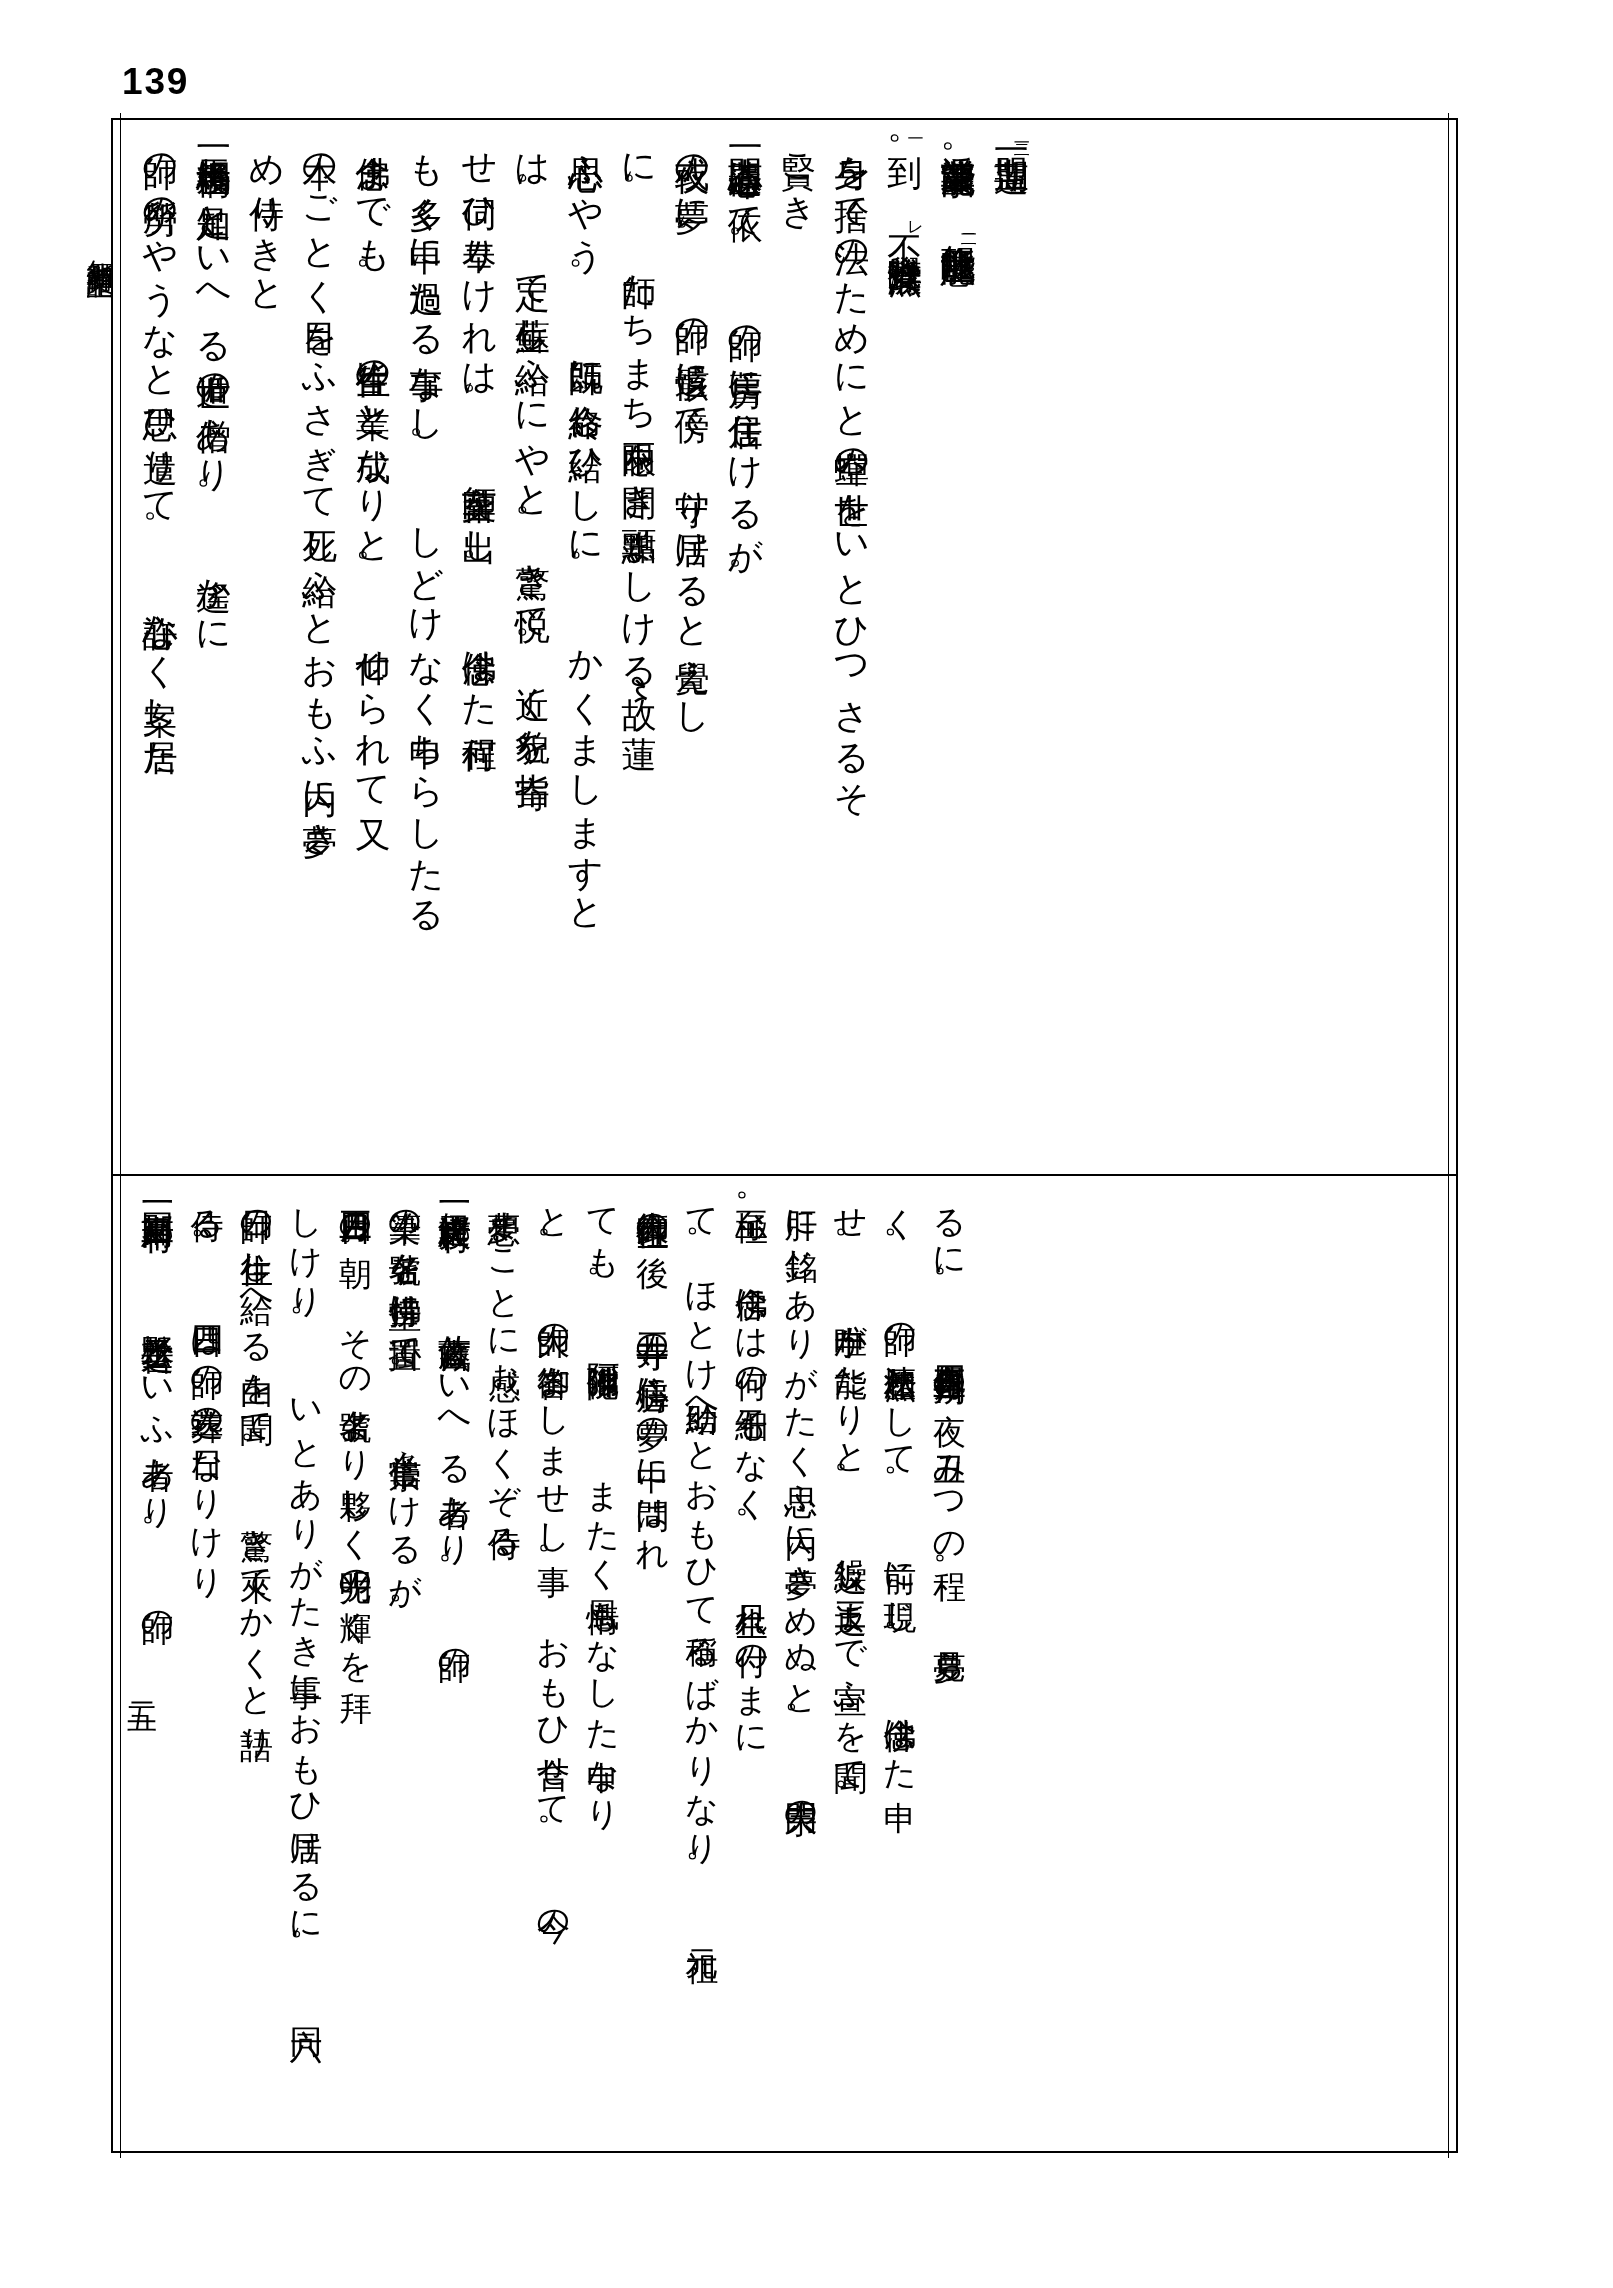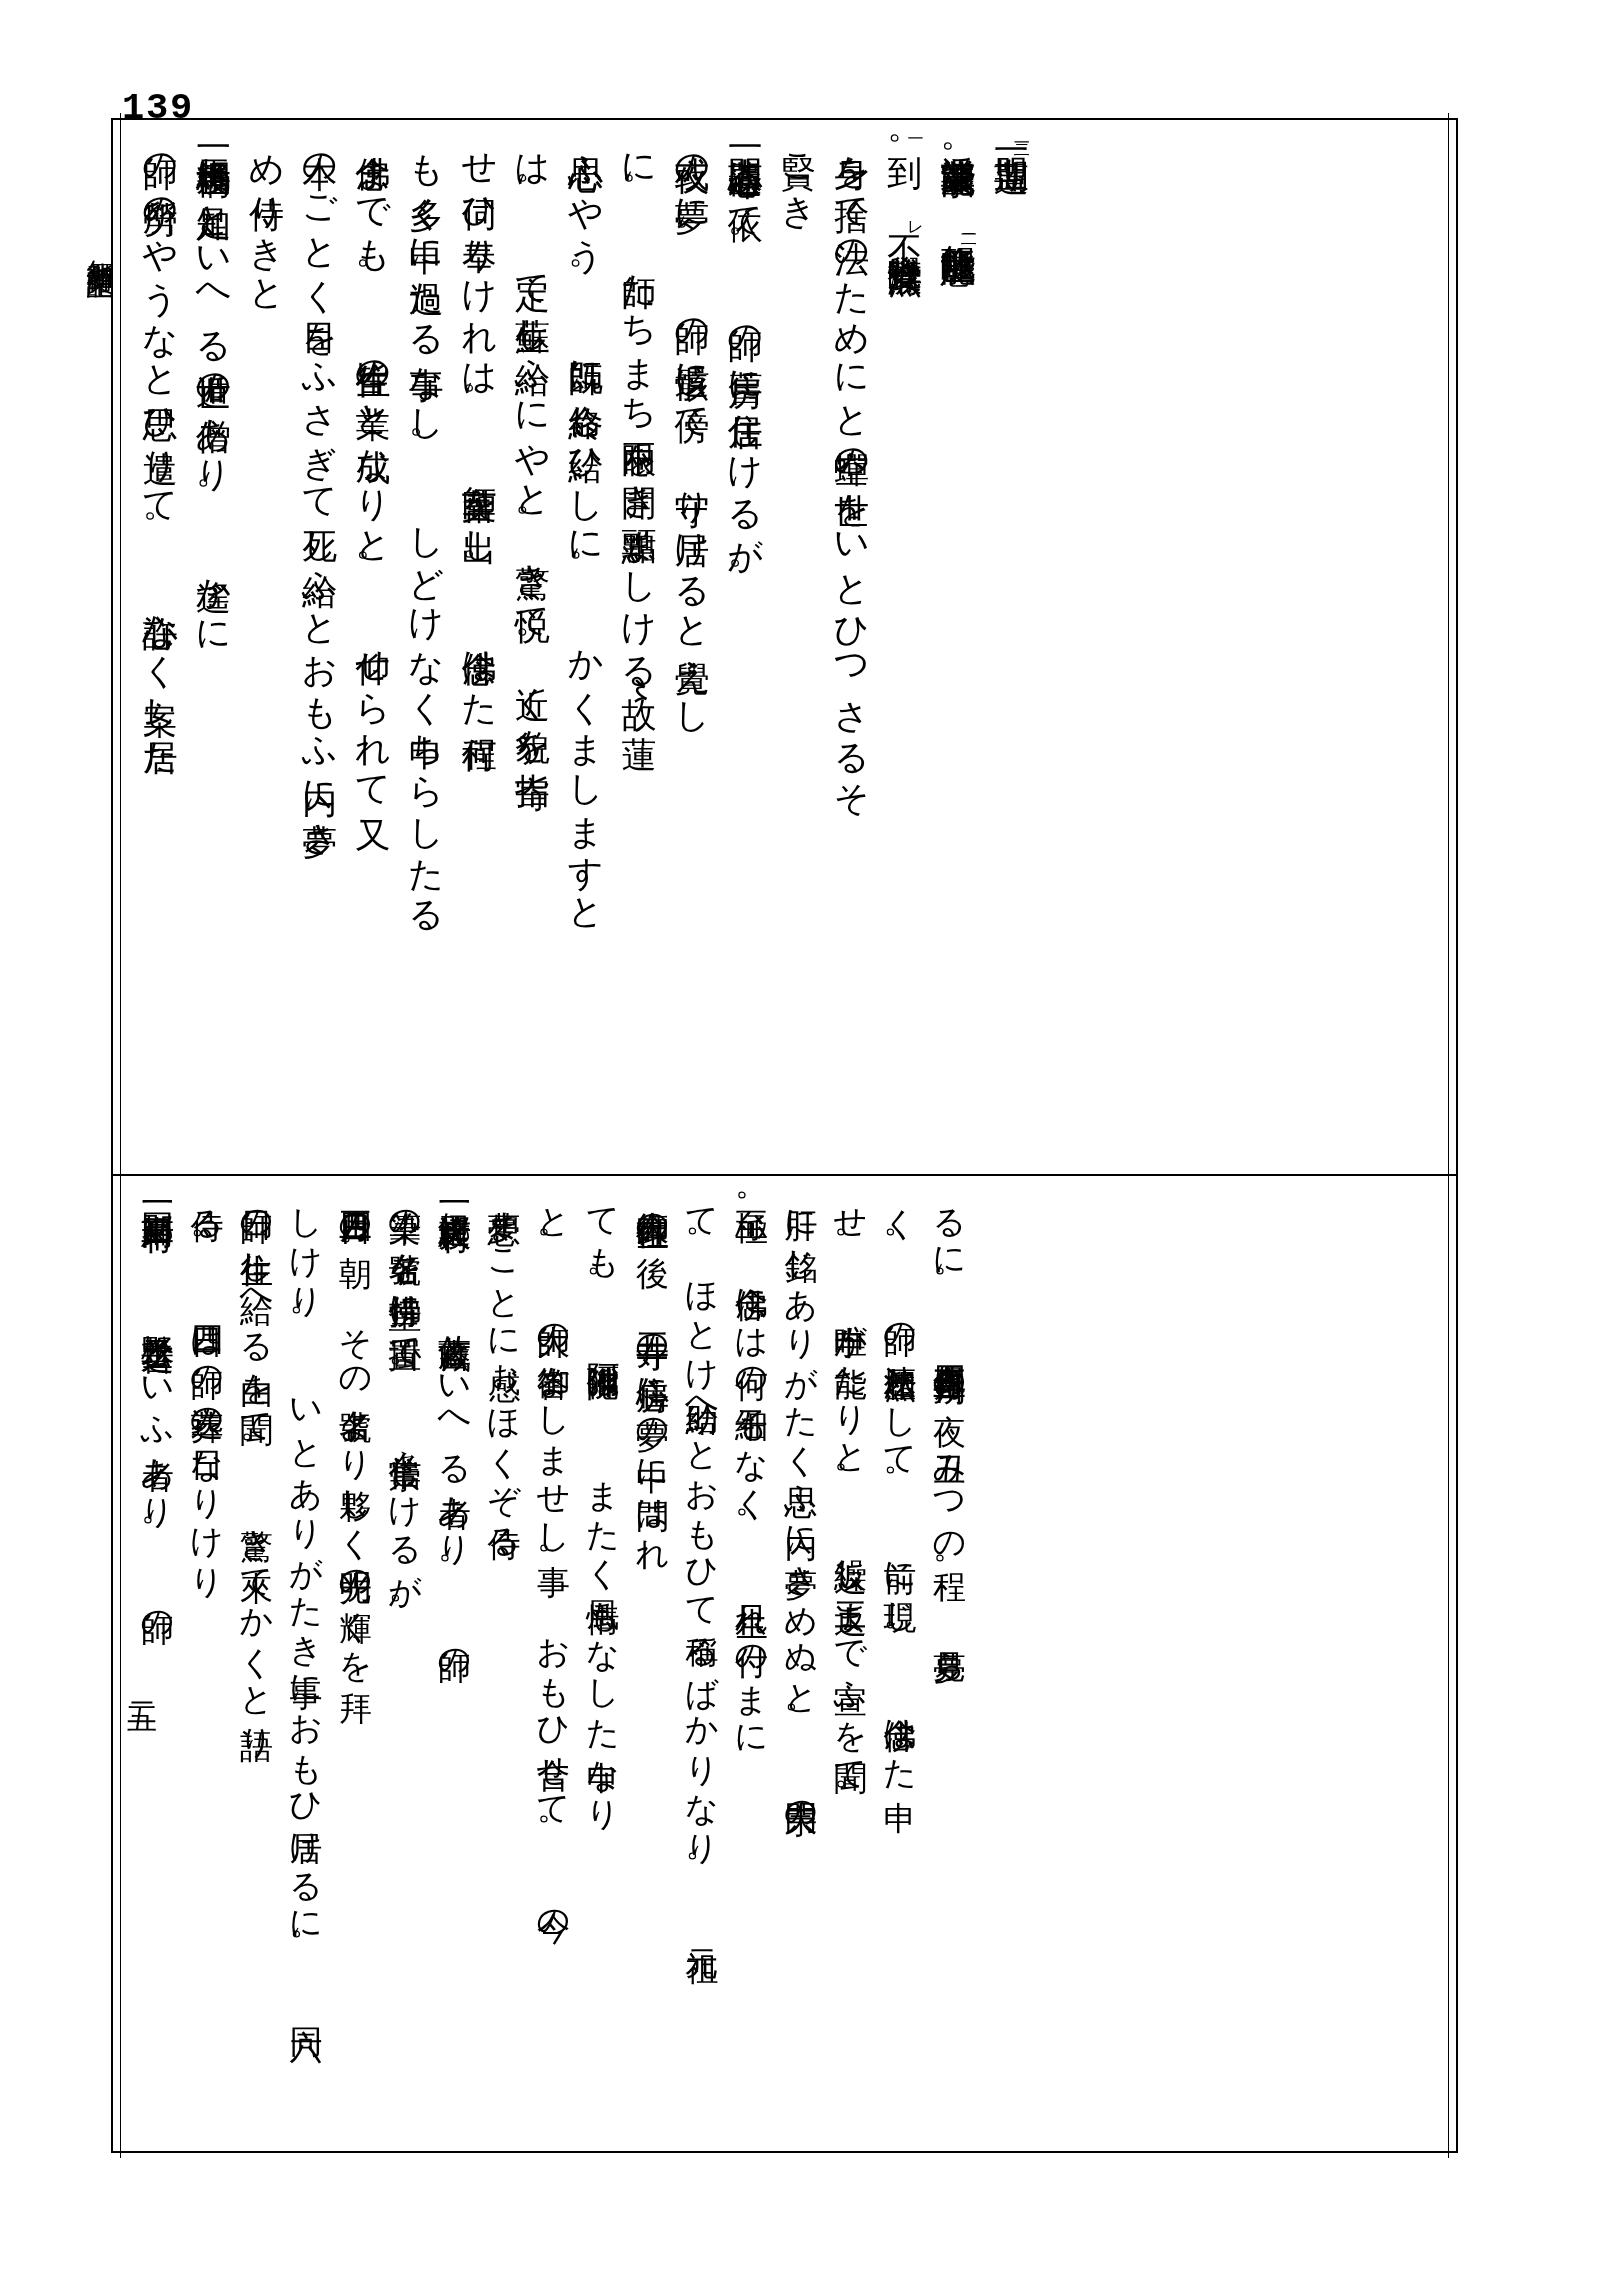--- a/index.html
+++ b/index.html
@@ -14,8 +14,8 @@
   
   #folio-arabic{
     position:absolute;
-    left:122px; top:90px;
-    font-family:Liberation Mono, monospace;
+    left:122px; top:63px;
+    font-family:Liberation Sans, sans-serif;
     font-weight:bold;
     font-size:37px;
     letter-spacing:1.8px;

